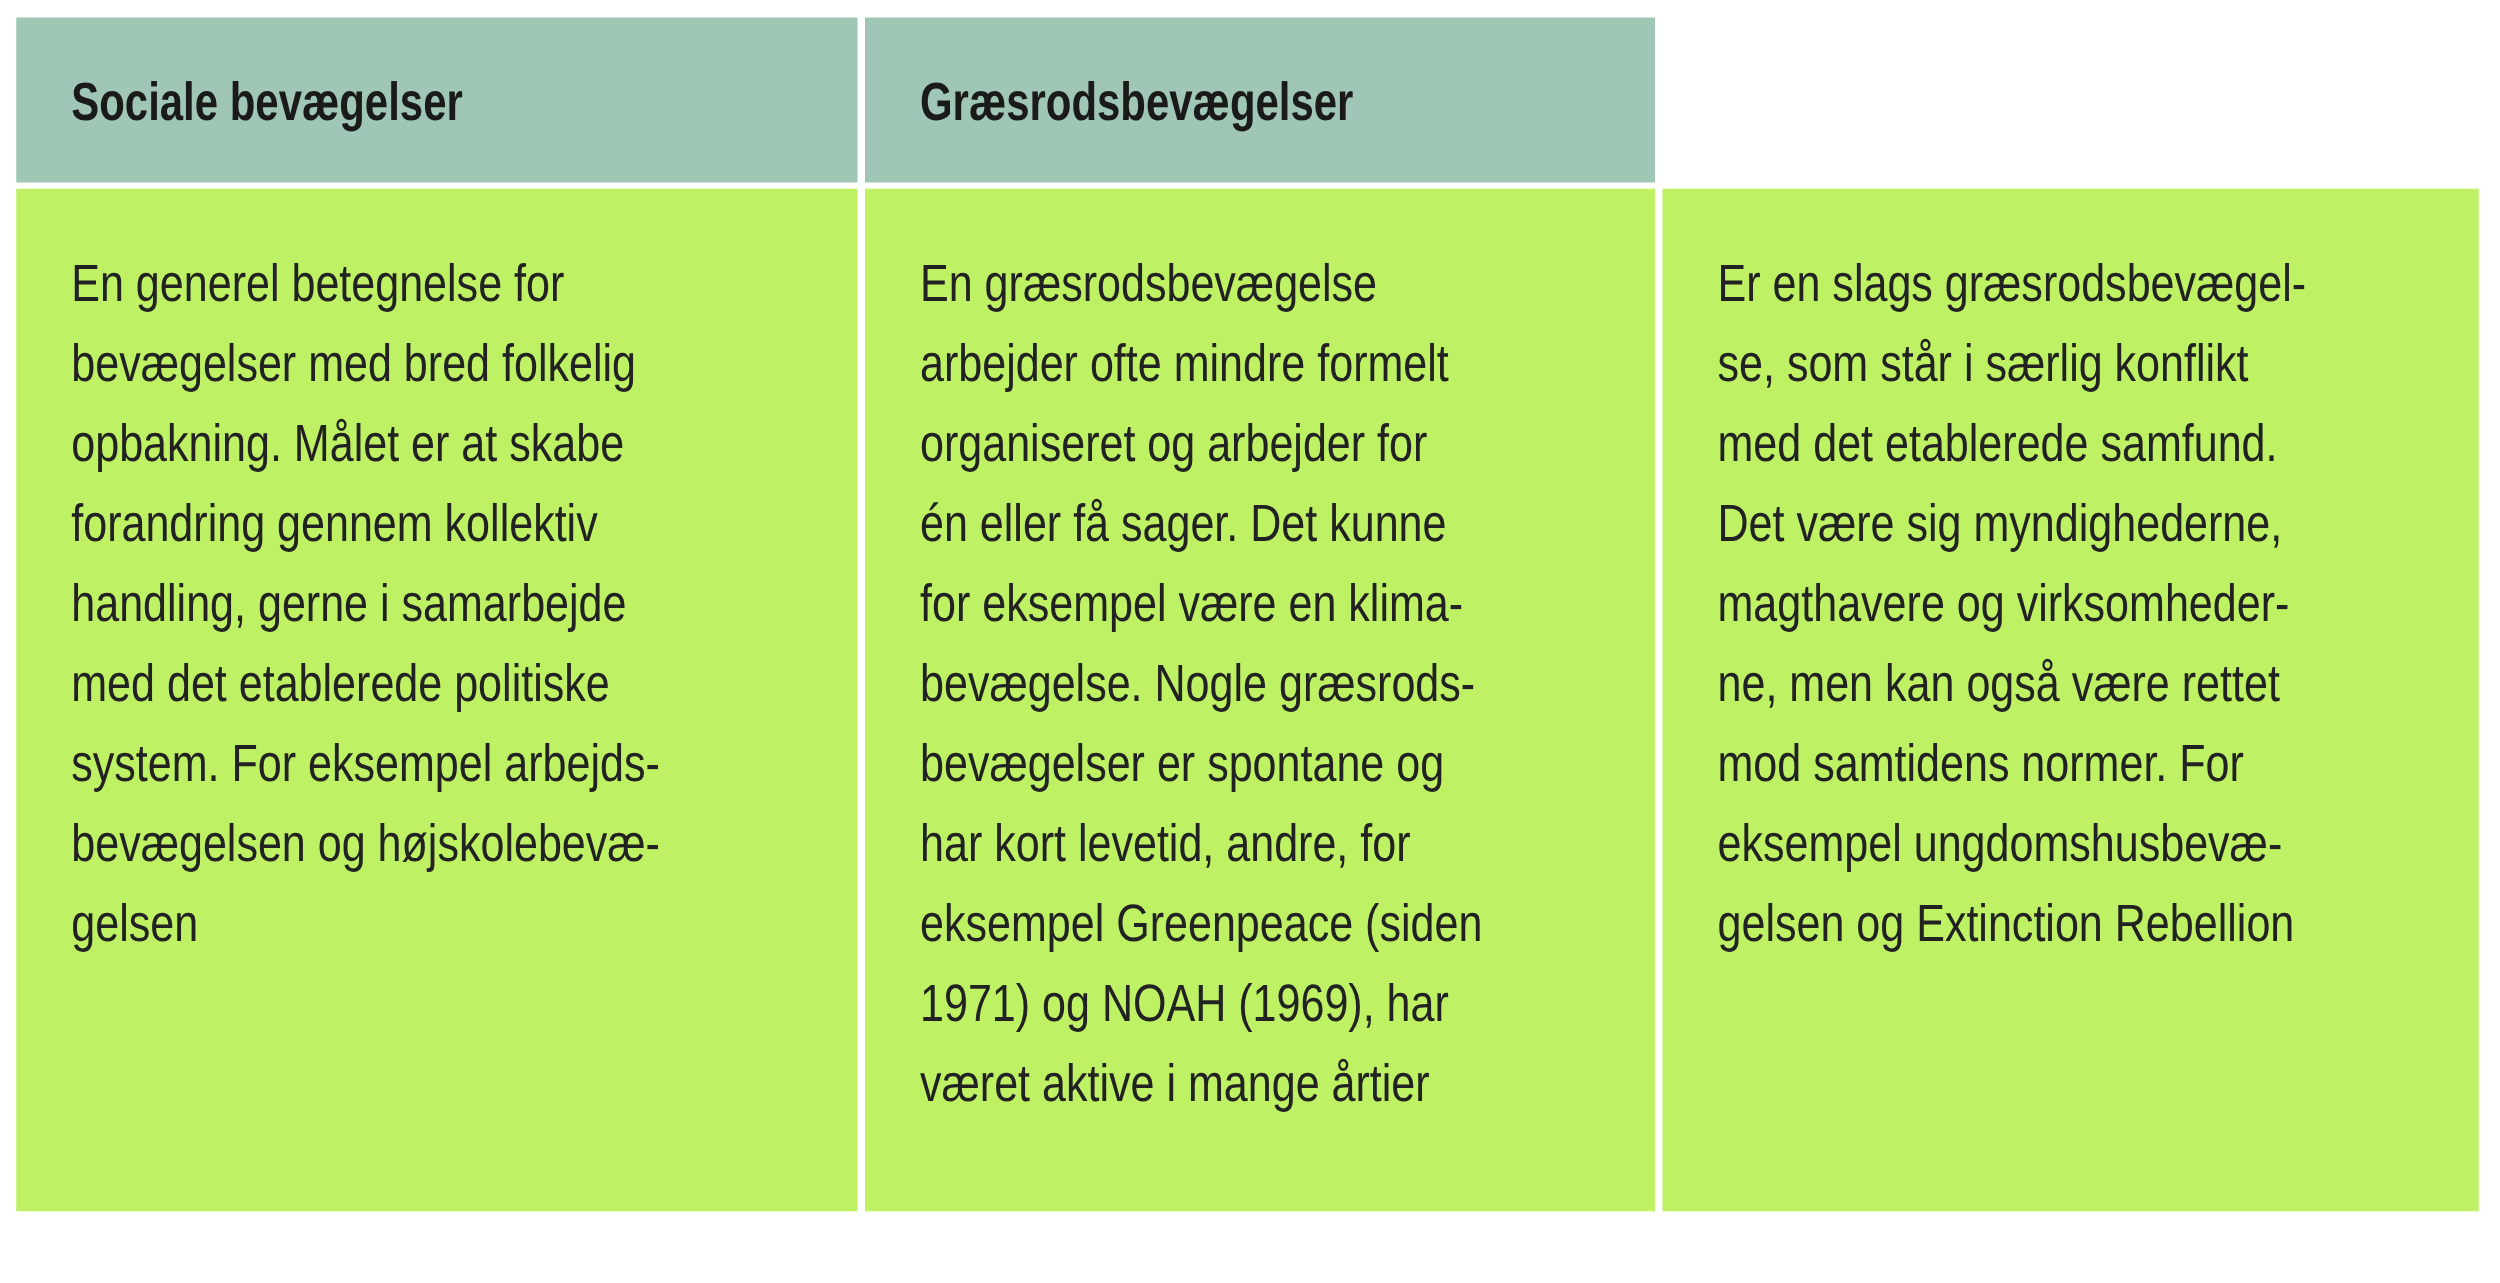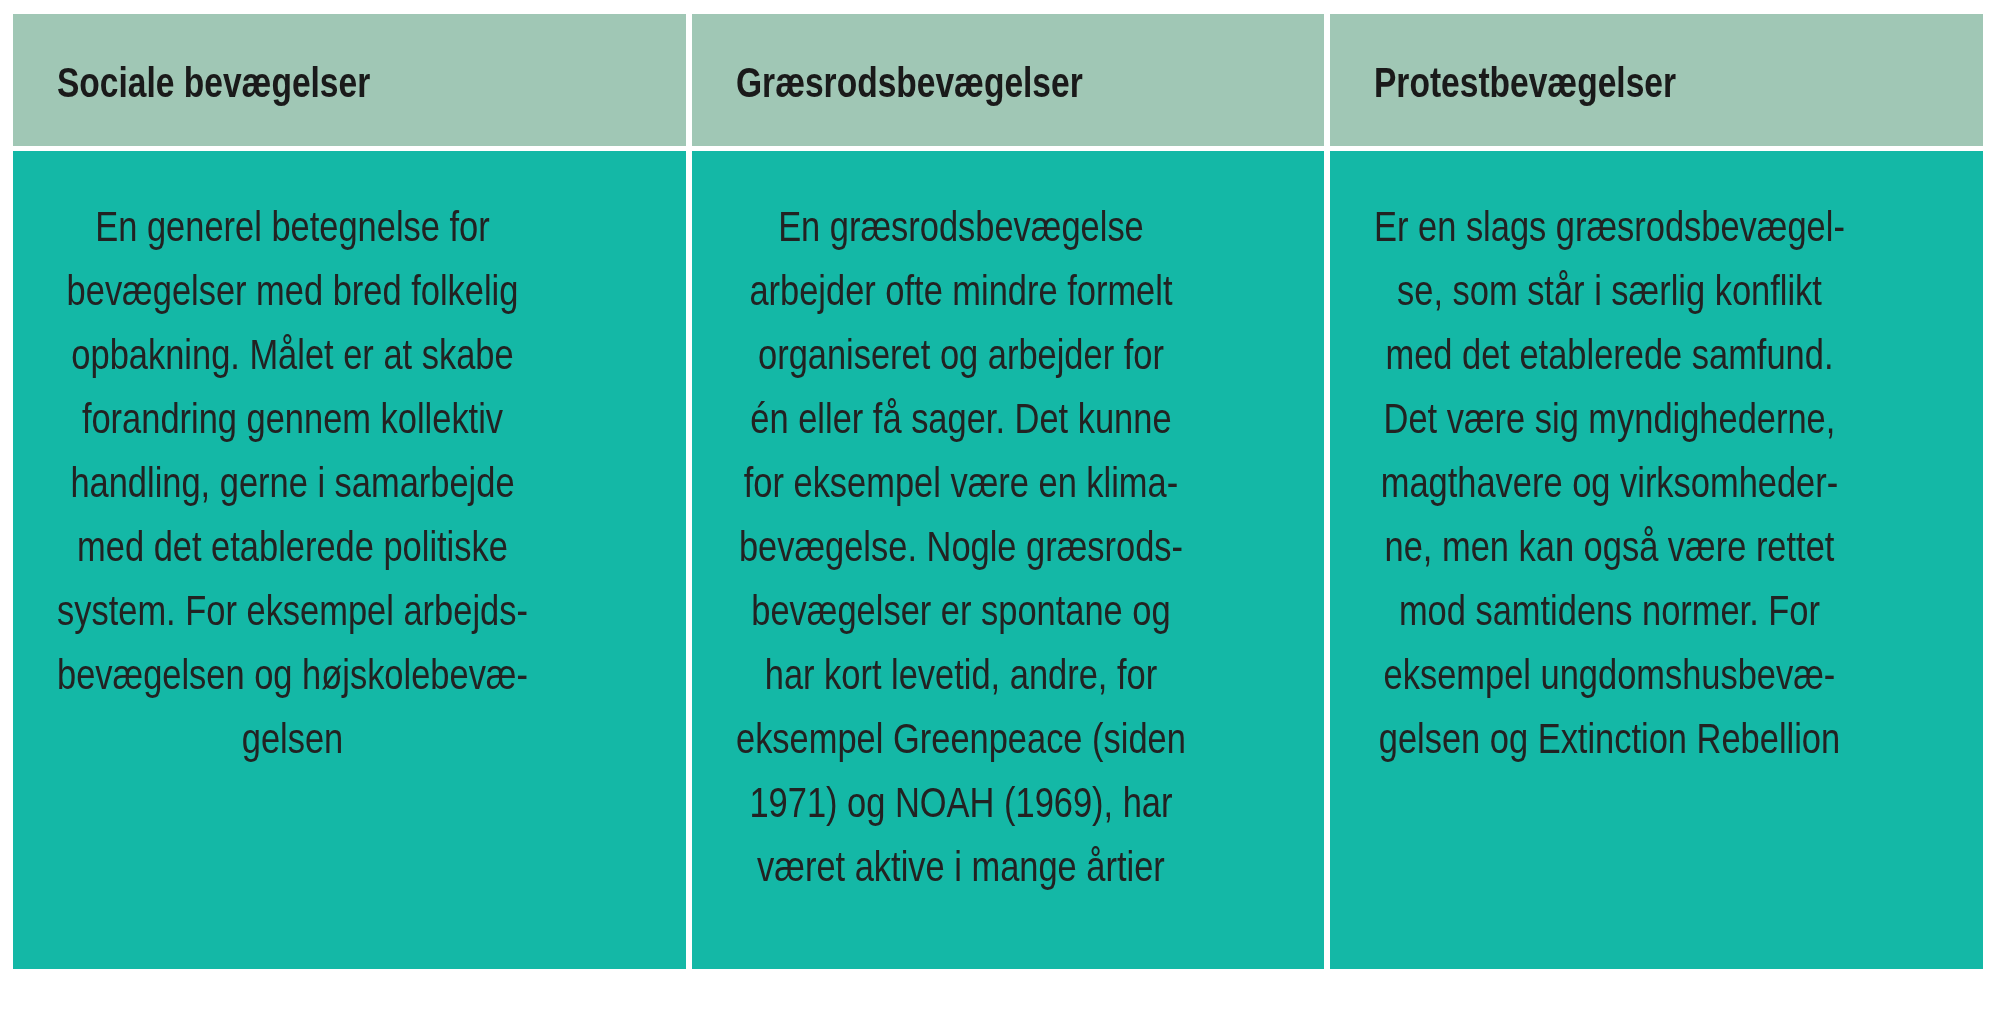--- a/index.html
+++ b/index.html
@@ -7,7 +7,7 @@
   .table {
     position: absolute; left: 13px; top: 14px; width: 1970px; height: 955px;
   }
-  .col { position: absolute; top: 0; height: 955px; text-align: center; }
+  .col { position: absolute; top: 0; height: 955px; }
   .col1 { left: 0; width: 673px; }
   .col2 { left: 679px; width: 632px; border-radius: 23px; }
   .col3 { left: 1317px; width: 653px; }

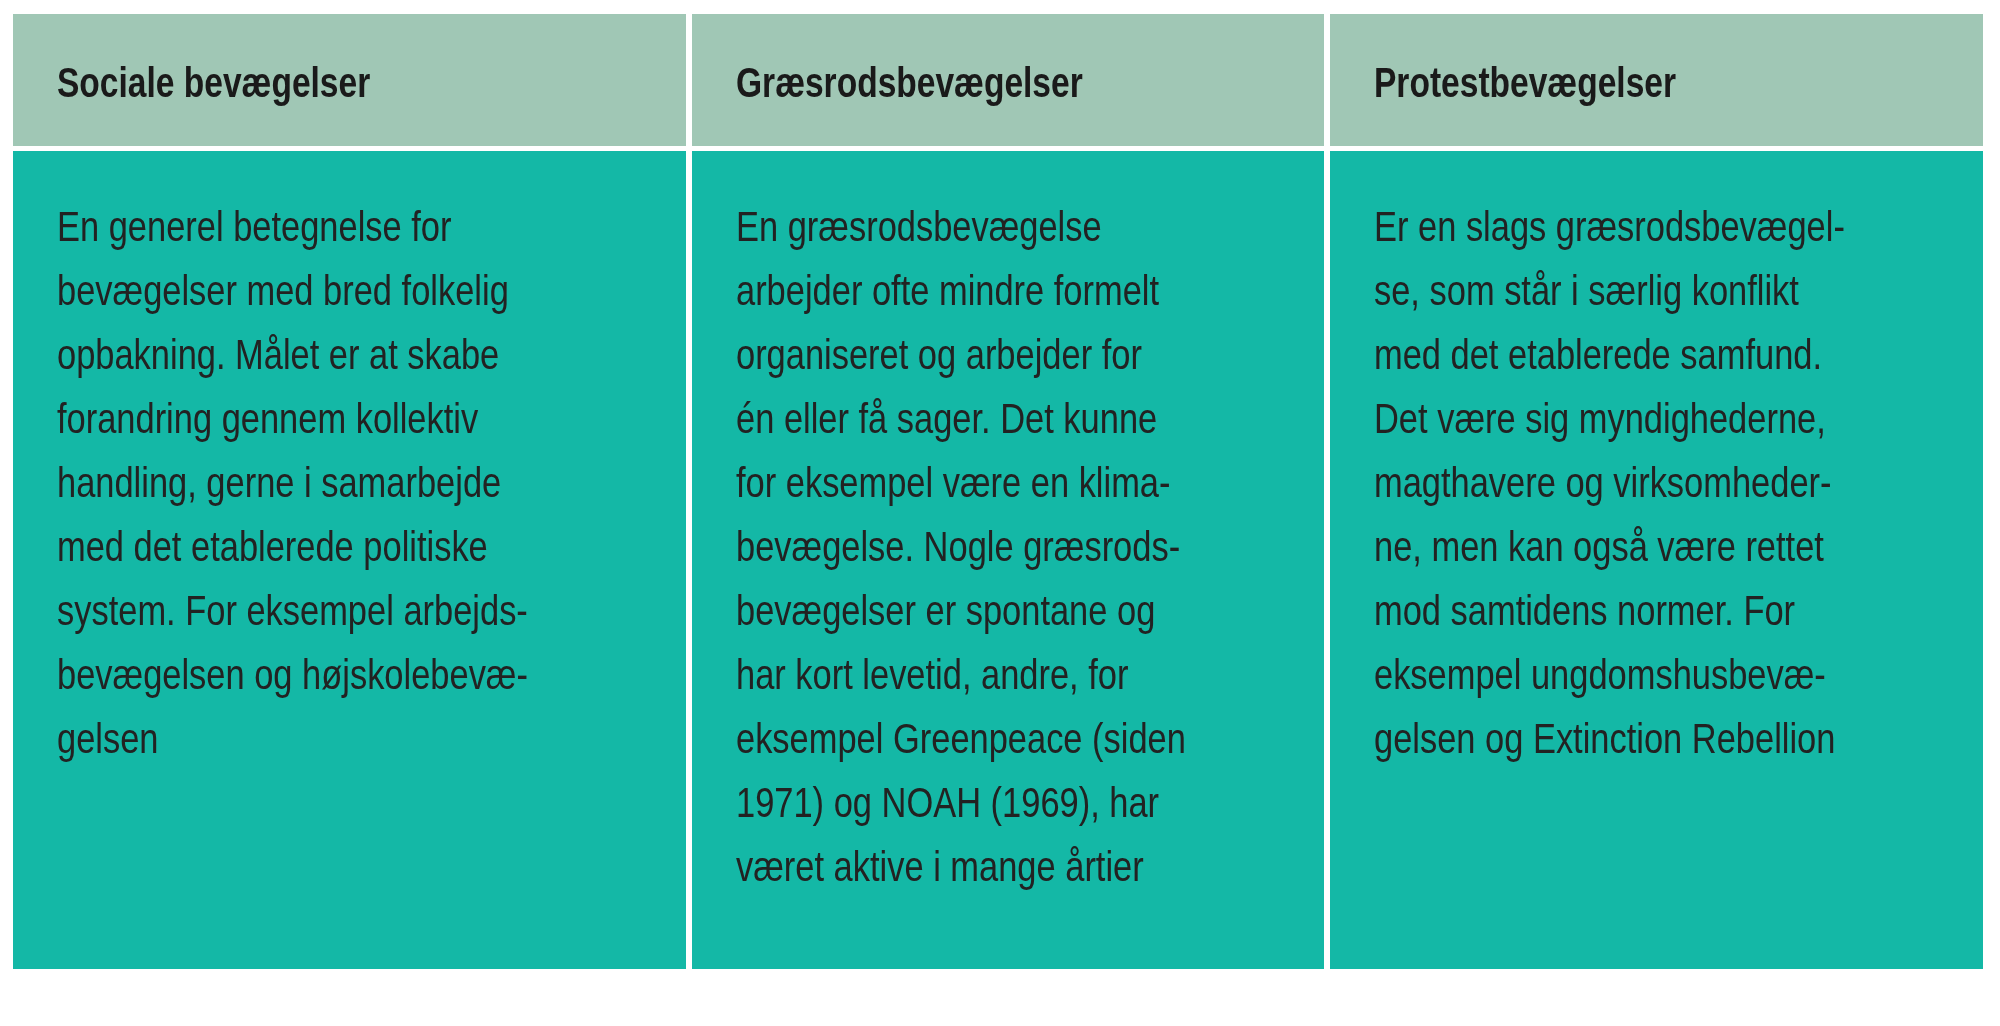--- a/index.html
+++ b/index.html
@@ -81,9 +81,6 @@
   </div>
 
   <div class="col col3">
-    <div class="hdr">
-      <div class="hdr-text">Protestbevægelser</div>
-    </div>
     <div class="body">
       <div class="body-text">
         <span class="line">Er en slags græsrodsbevægel-</span>

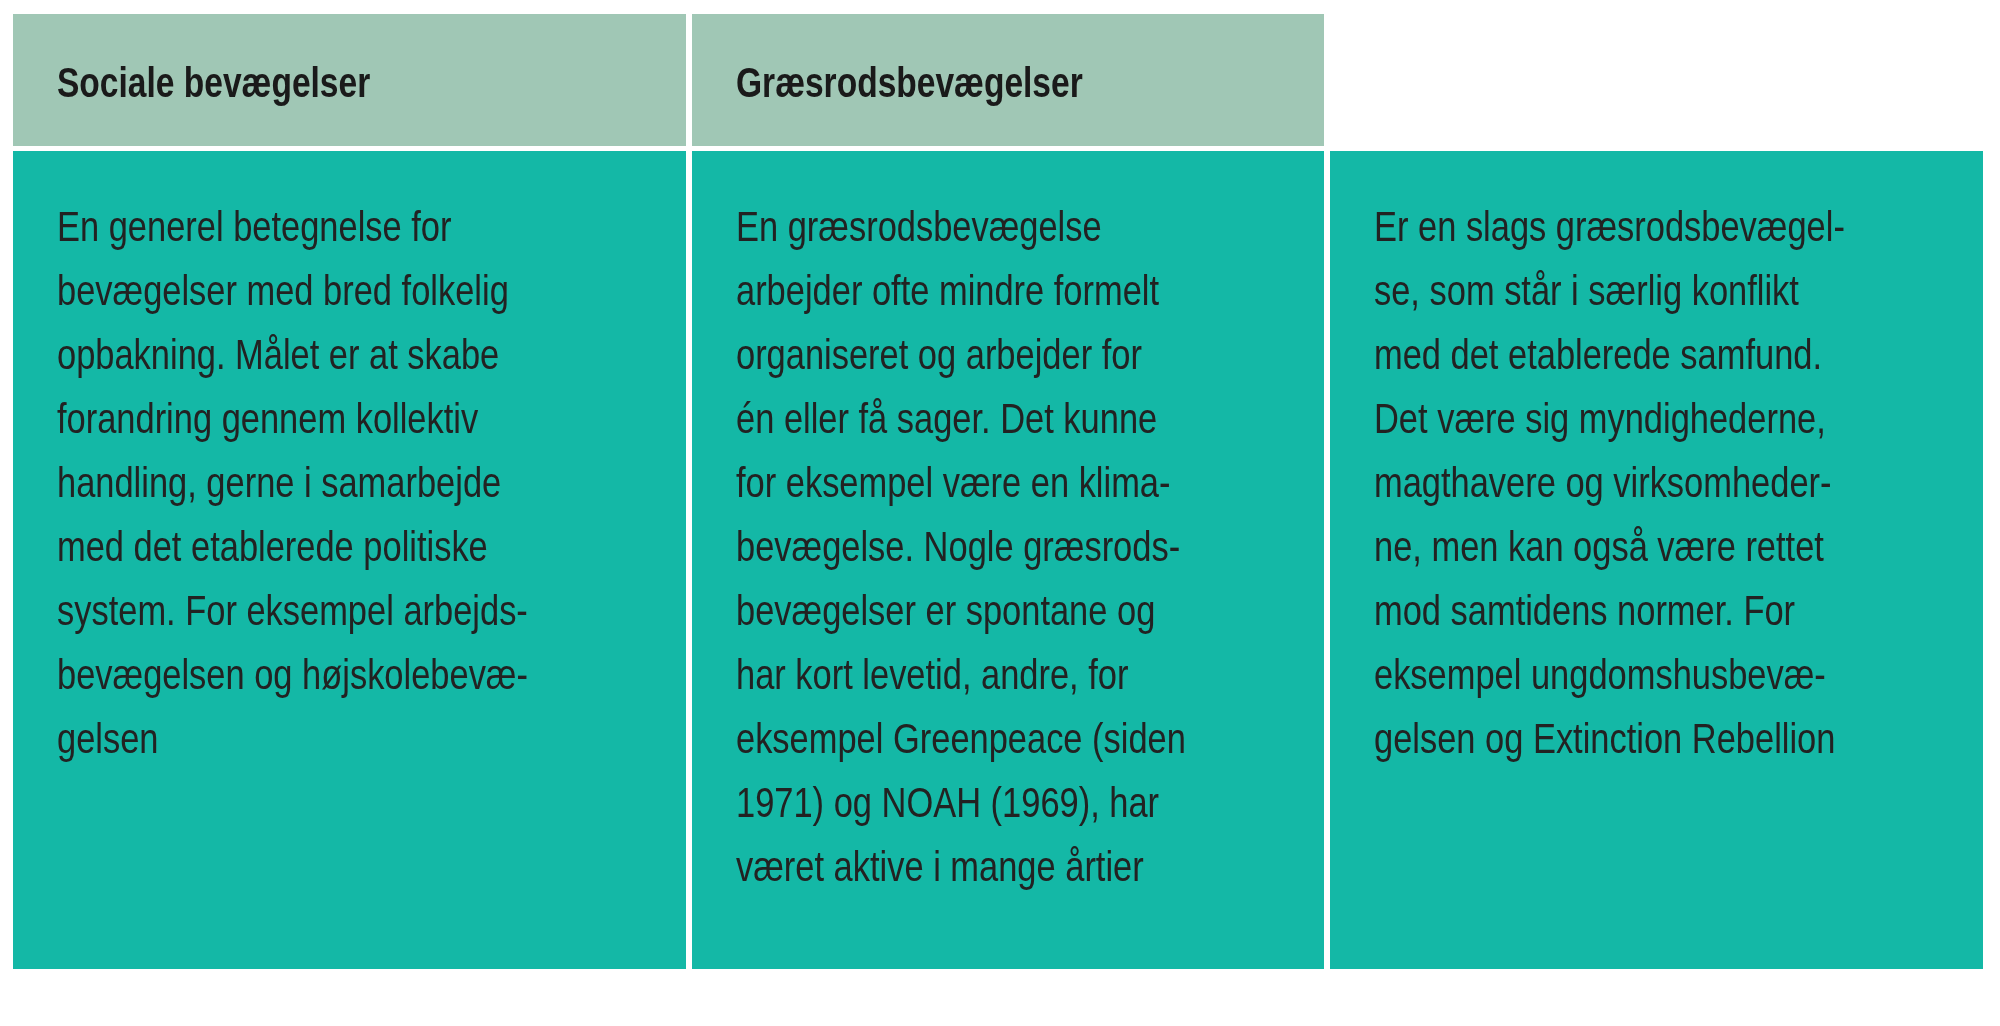--- a/index.html
+++ b/index.html
@@ -17,7 +17,7 @@
   }
   .body {
     position: absolute; left: 0; top: 137px; right: 0; bottom: 0;
-    background: #14b8a6;
+    background: #bef264;
   }
   .hdr-text {
     position: absolute; left: 44px; top: 44px;

